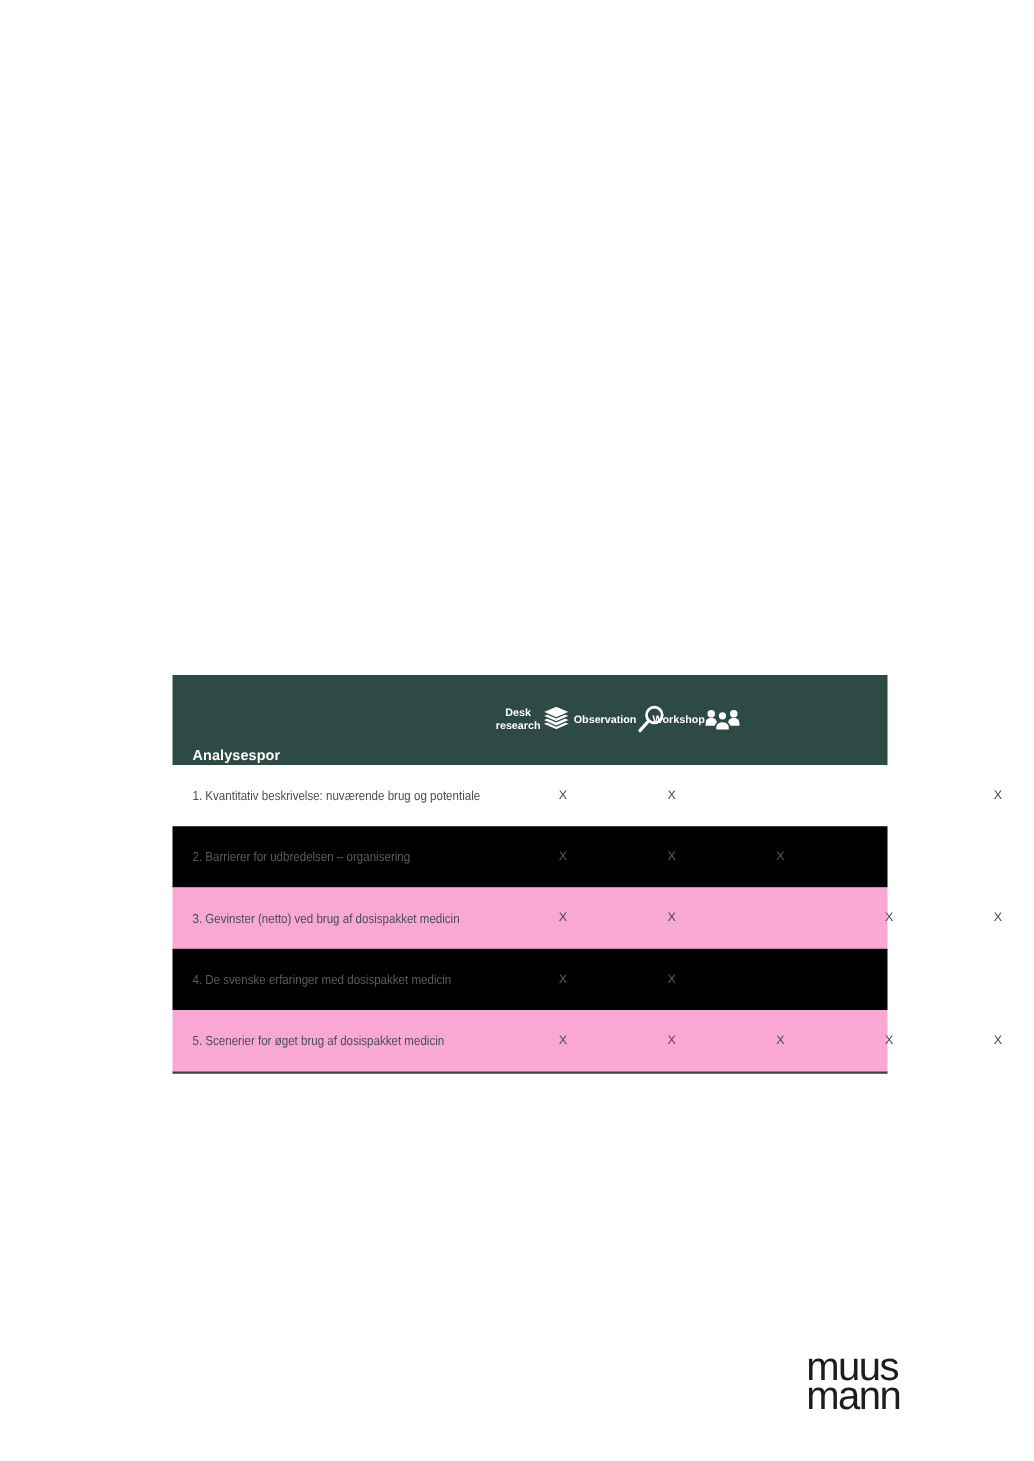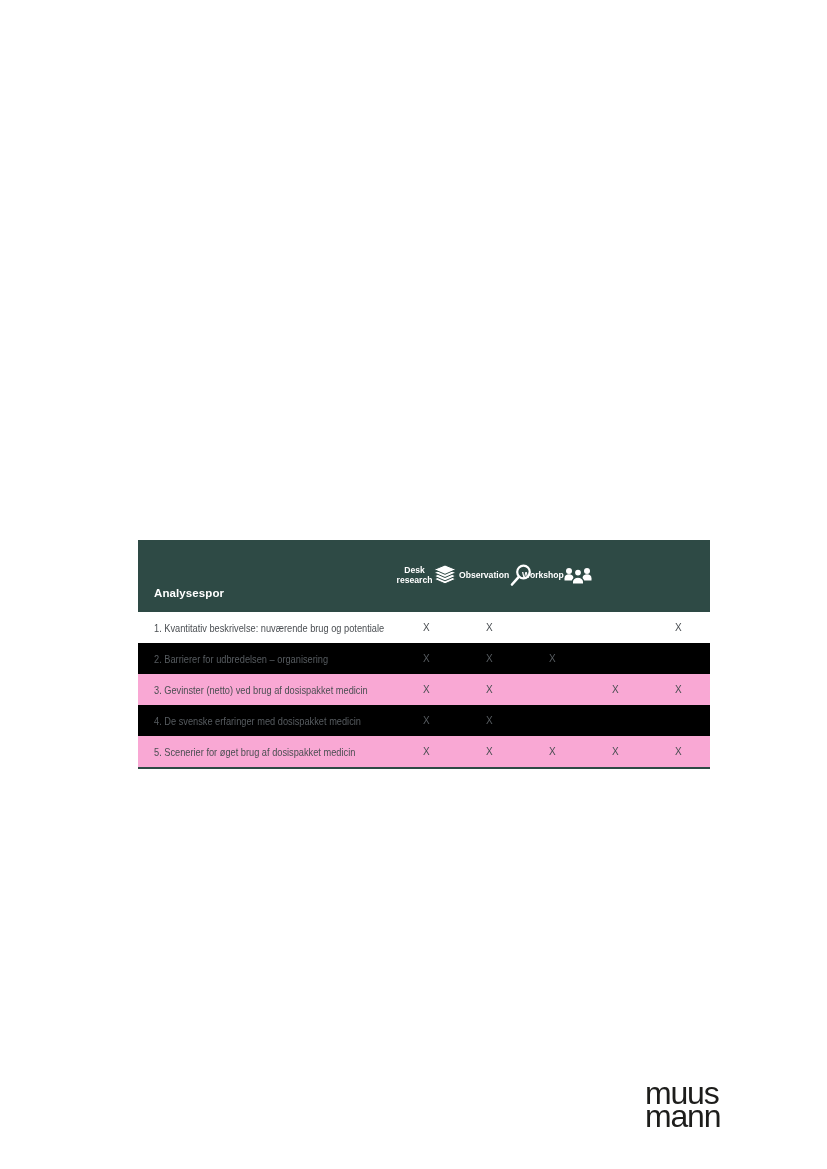--- a/index.html
+++ b/index.html
@@ -31,7 +31,7 @@
   .corner-cell {
     display: flex;
     align-items: flex-end;
-    padding: 0 0 13px 16px;
+    padding: 0 0 1px 16px;
     font-size: 11.5px;
     font-weight: 700;
     letter-spacing: 0.1px;

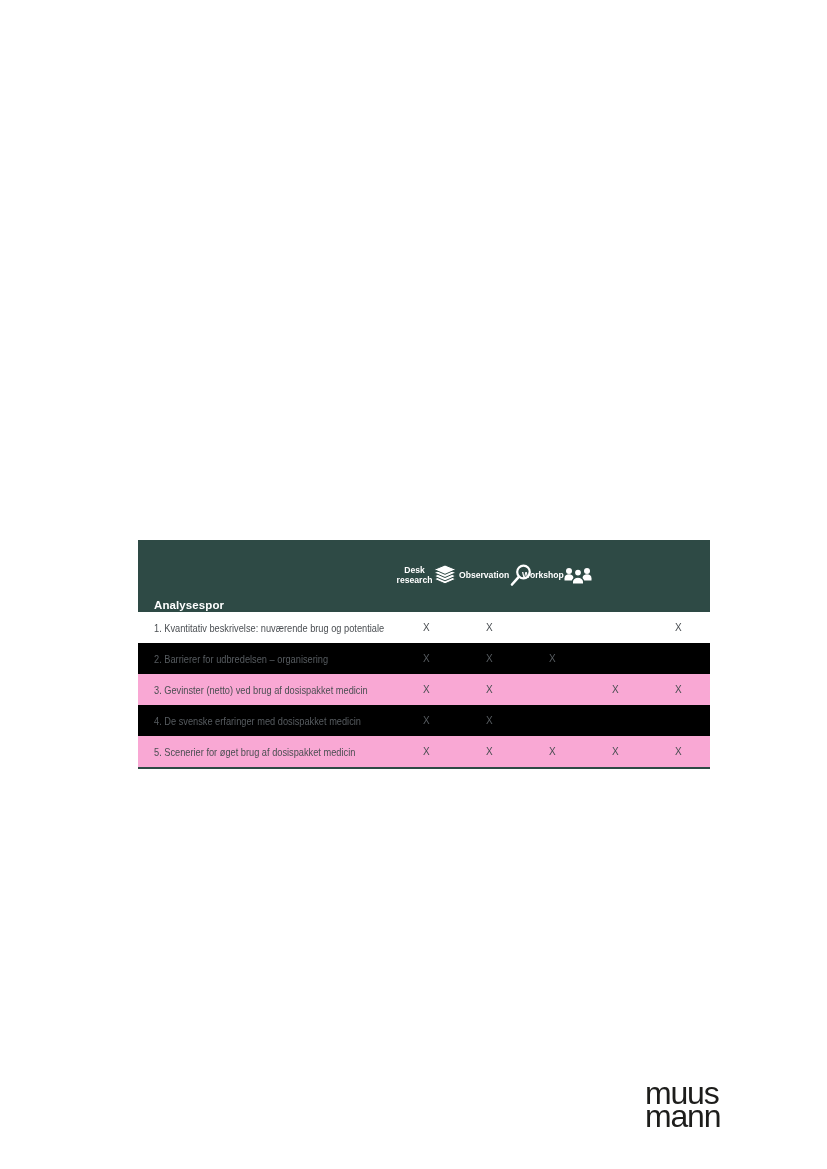--- a/index.html
+++ b/index.html
@@ -54,8 +54,9 @@
   .trow {
     display: grid;
     grid-template-columns: 257px repeat(5, 63px);
-    height: 31px;
+    height: 49px;
     align-items: center;
+    gap: 24px;
   }
   .trow.bg-white { background: #ffffff; color: #4a4e52; }
   .trow.bg-light { background: #f9a8d4; color: #4a4e52; }

